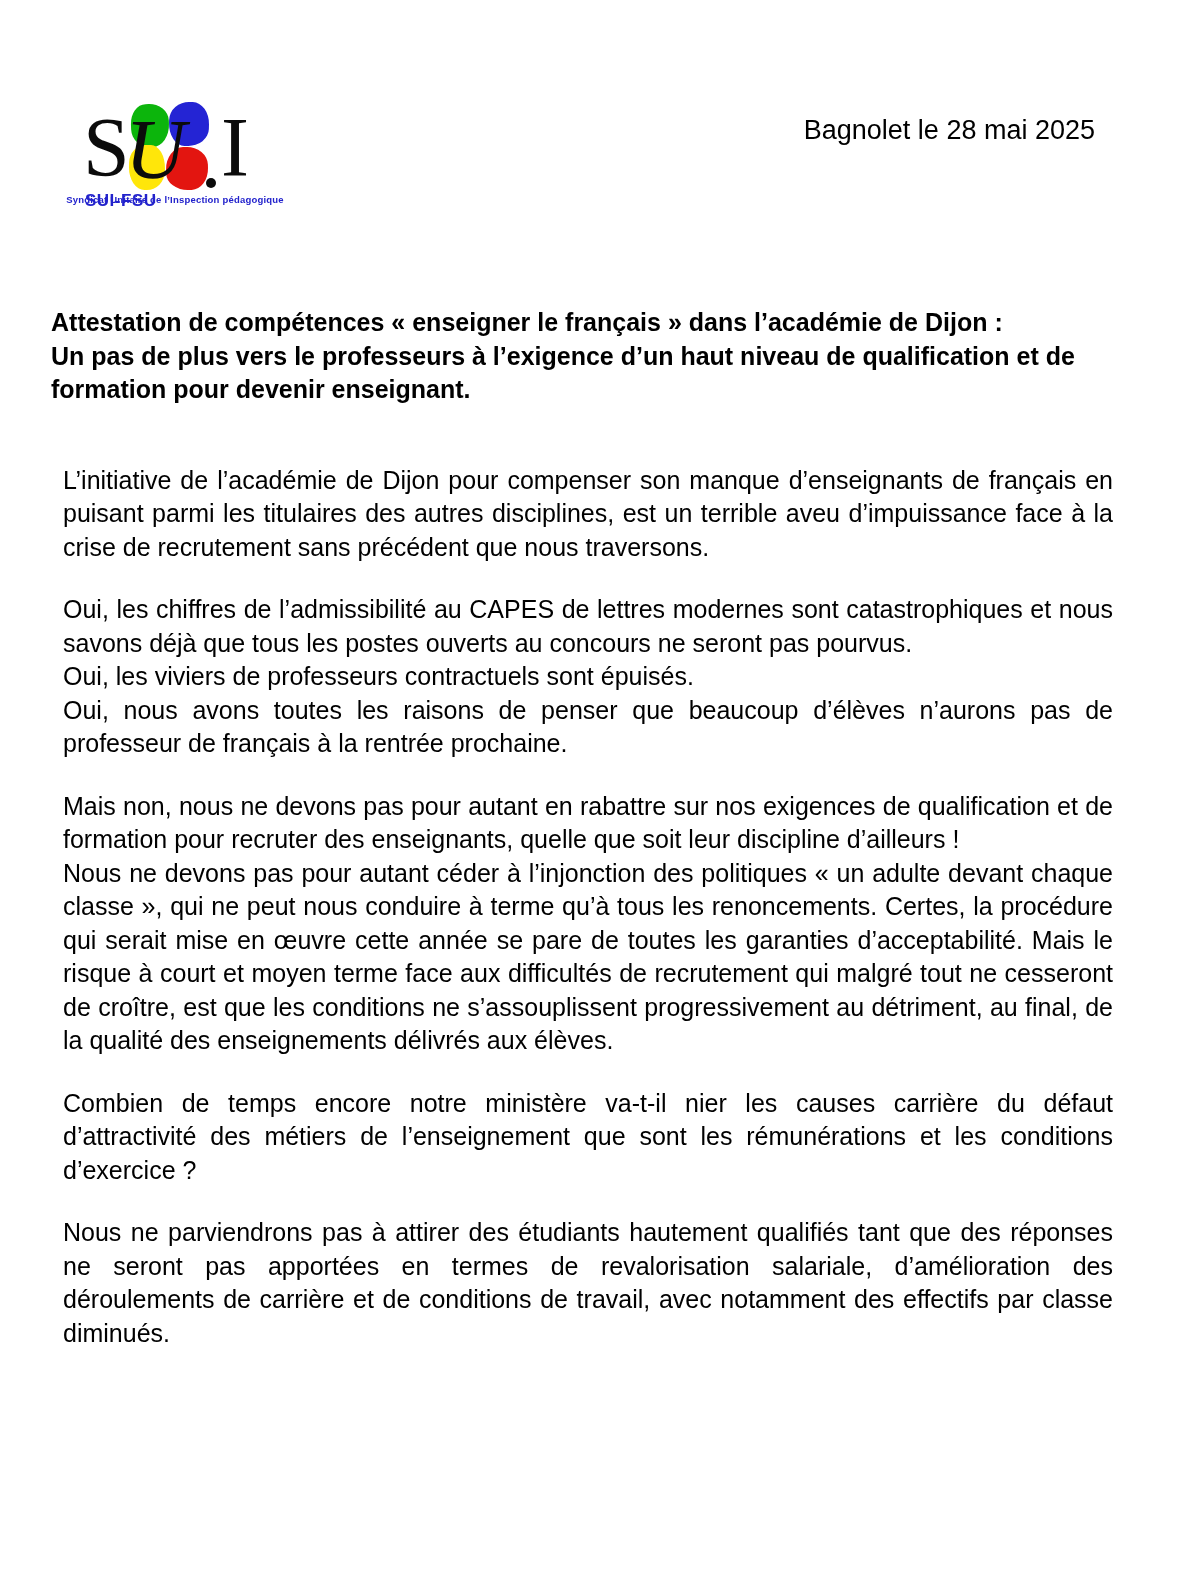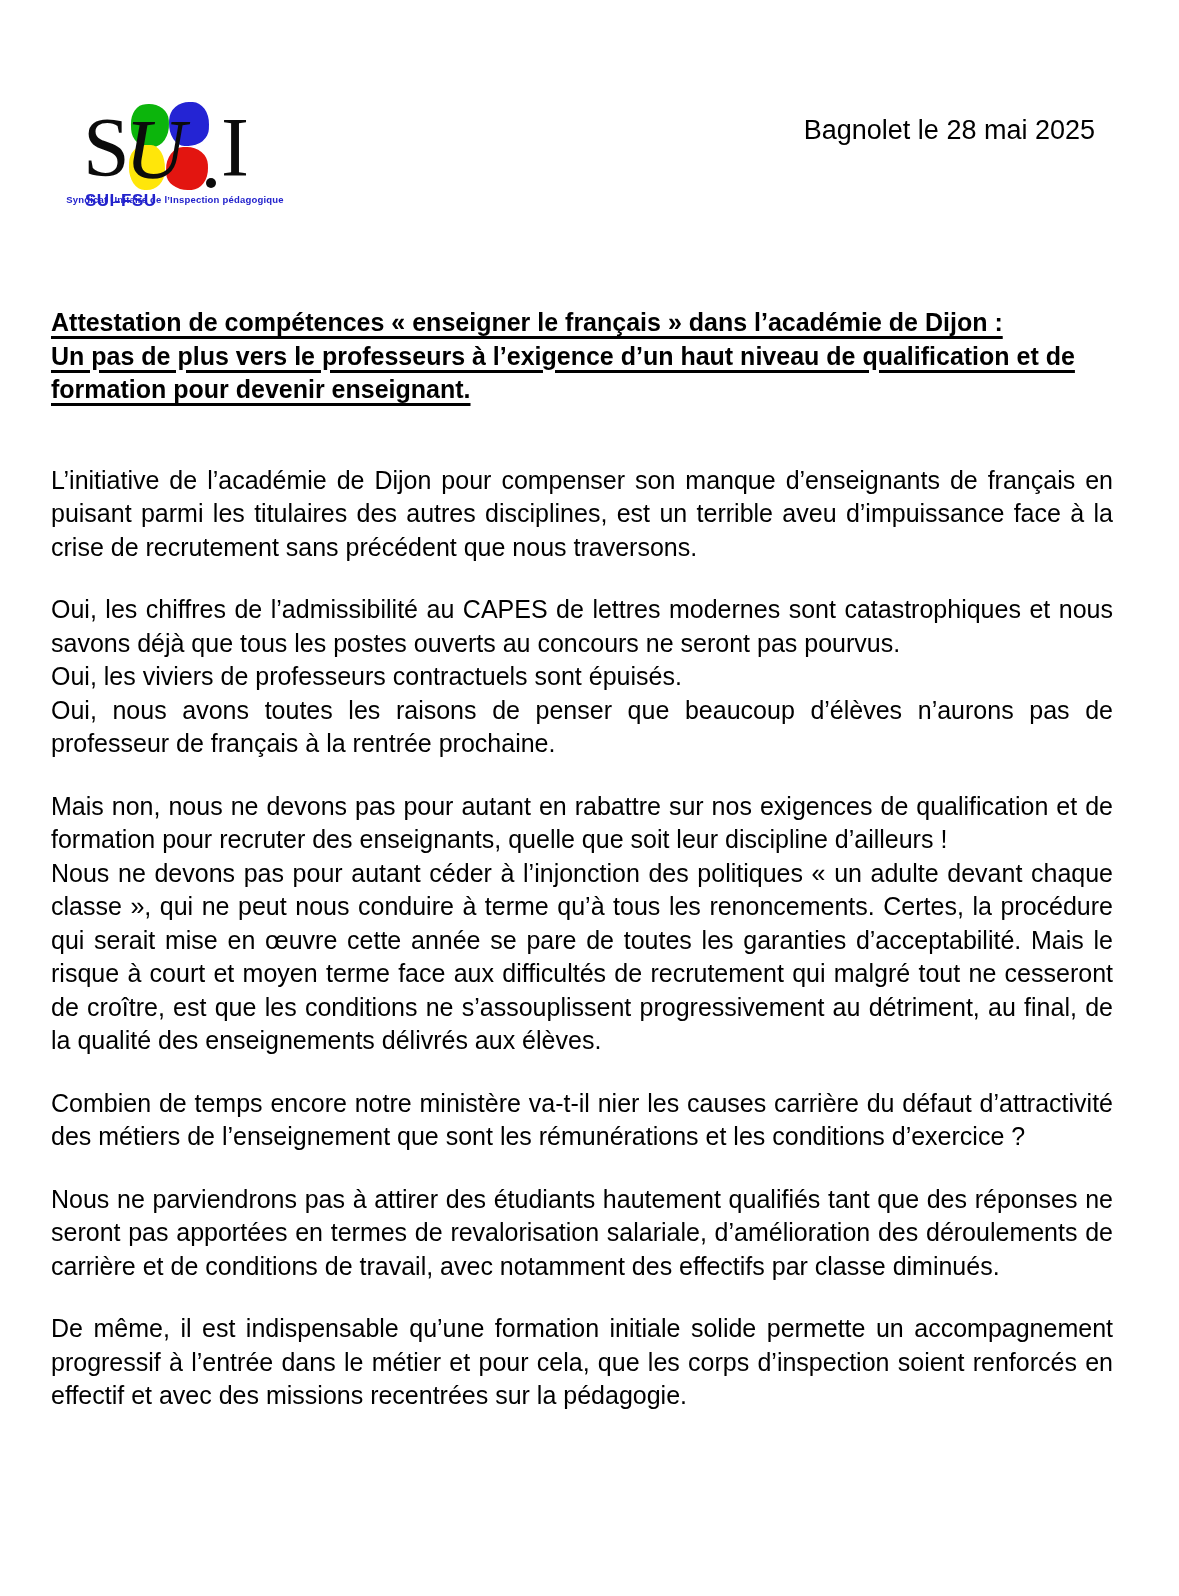--- a/index.html
+++ b/index.html
@@ -43,7 +43,7 @@
   
   .content{position:absolute;left:51px;top:306px;width:1062px;}
   .title{font-weight:bold;font-size:25px;line-height:33.5px;margin:0 0 57px 0;}
-  .tline{text-decoration:underline;text-decoration-thickness:2.5px;text-underline-offset:5px;}
+  .tline{text-decoration-thickness:2.5px;text-underline-offset:5px;}
   .para{
     font-size:25px;
     line-height:33.5px;

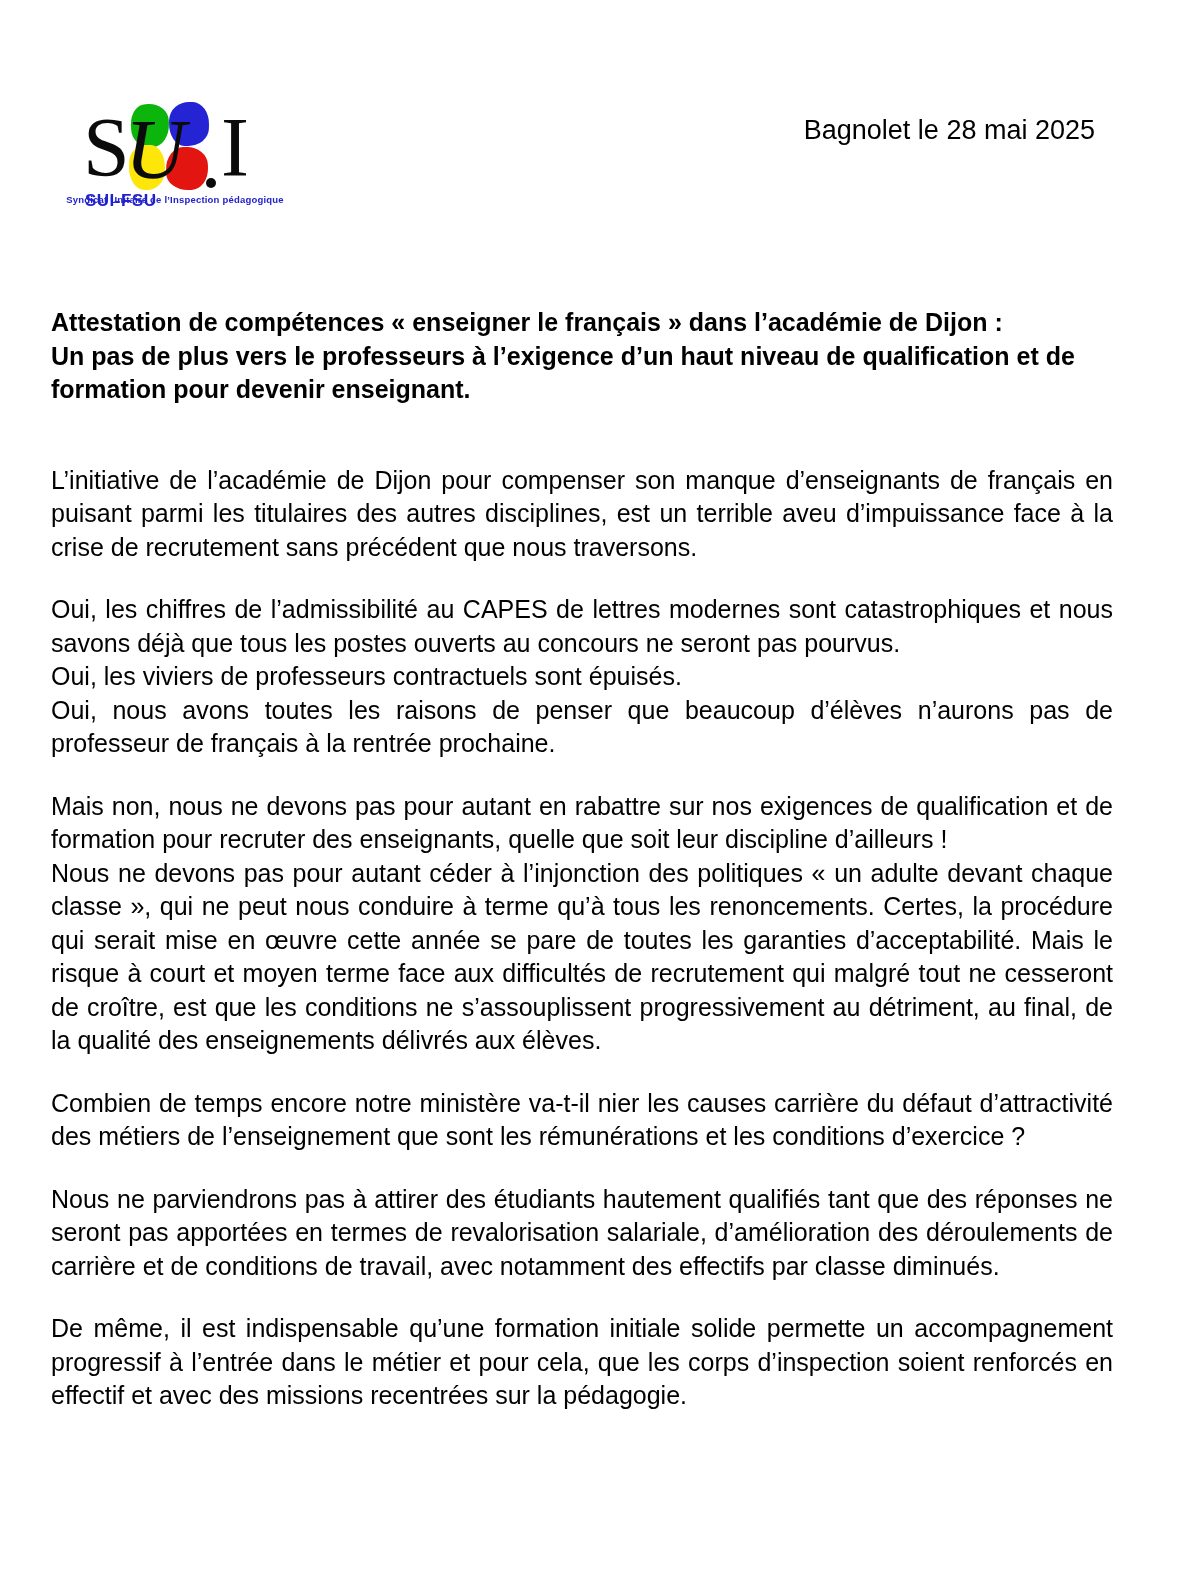--- a/index.html
+++ b/index.html
@@ -49,7 +49,7 @@
     line-height:33.5px;
     text-align:justify;
     white-space:pre-line;
-    margin:0 0 29px 0;
+    margin:0 0 29px 12px;
   }
 </style>
 </head>

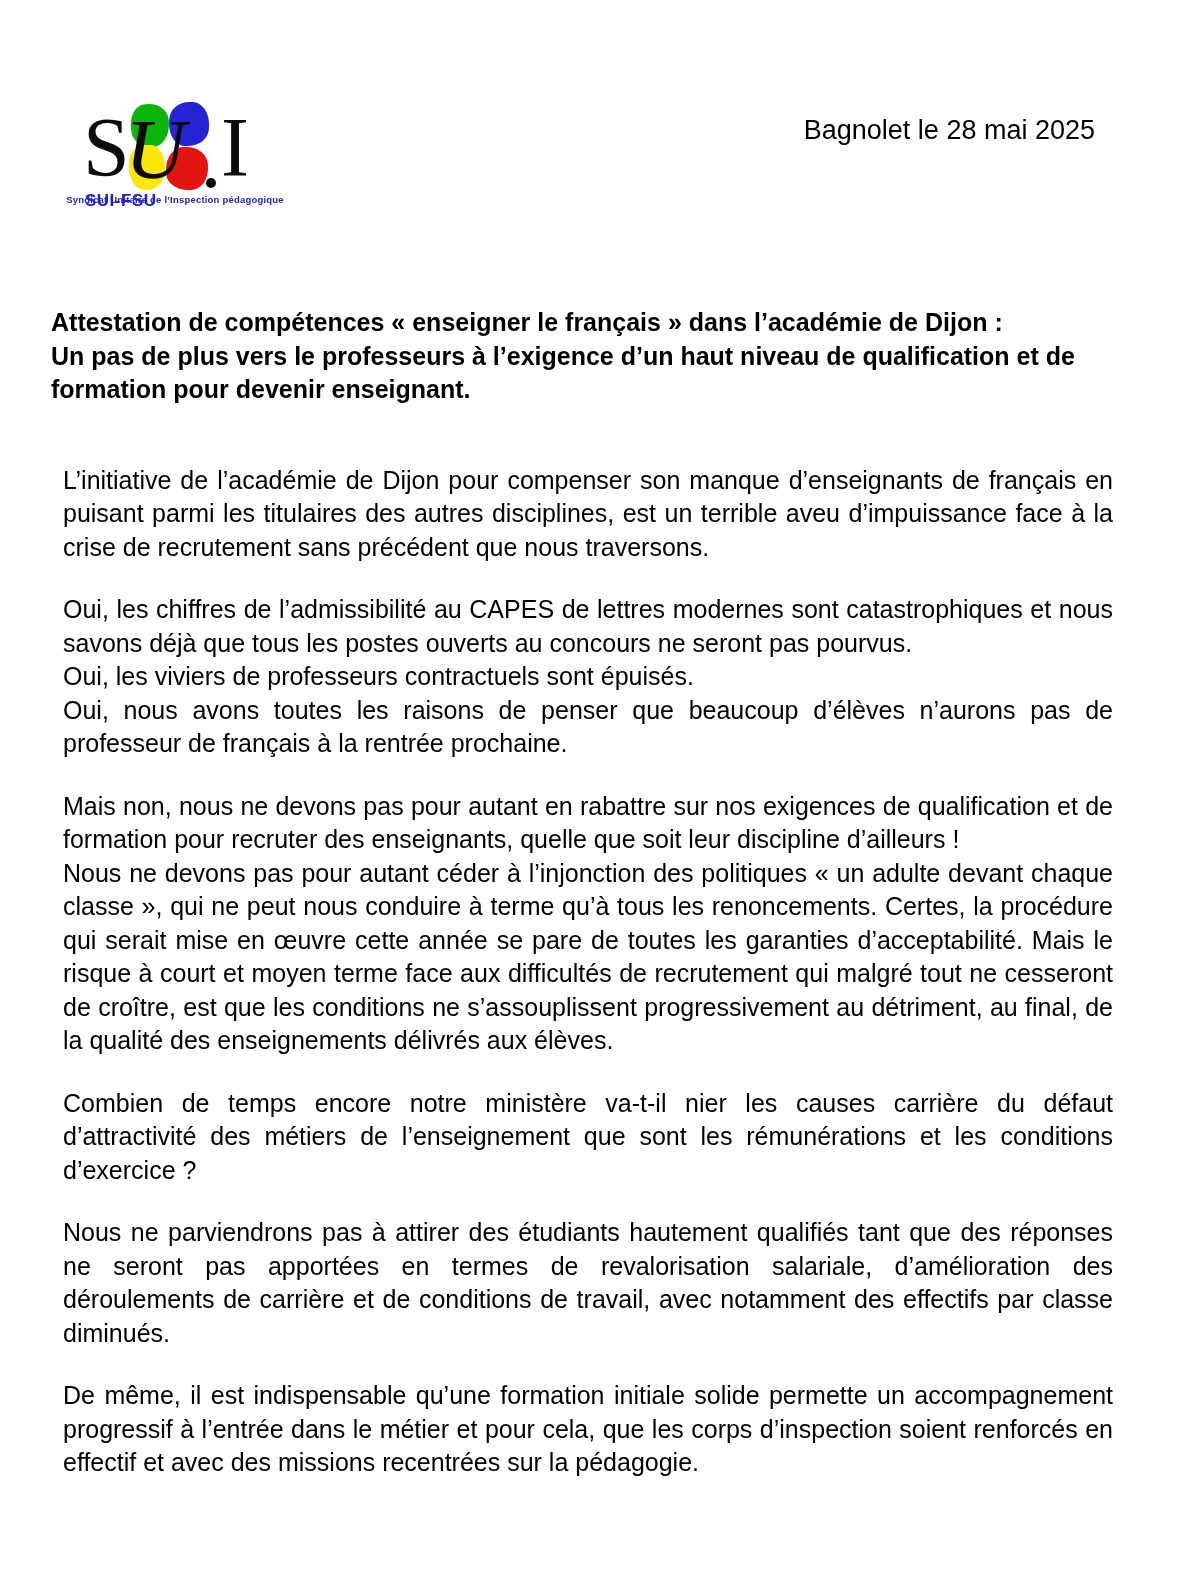--- a/index.html
+++ b/index.html
@@ -90,7 +90,6 @@
 Nous ne devons pas pour autant céder à l’injonction des politiques «  un adulte devant chaque classe », qui ne peut nous conduire à terme qu’à tous les renoncements. Certes, la procédure qui serait mise en œuvre cette année se pare de toutes les garanties d’acceptabilité. Mais le risque à court et moyen terme face aux difficultés de recrutement qui malgré tout ne cesseront de croître, est que les conditions ne s’assouplissent progressivement au détriment, au final, de la qualité des enseignements délivrés aux élèves.</p>
     <p class="para">Combien de temps encore notre ministère va-t-il nier les causes carrière du défaut d’attractivité des métiers de l’enseignement que sont les rémunérations et les conditions d’exercice ?</p>
     <p class="para">Nous ne parviendrons pas à attirer des étudiants hautement qualifiés tant que des réponses ne seront pas apportées en termes de revalorisation salariale, d’amélioration des déroulements de carrière et de conditions de travail, avec notamment des effectifs par classe diminués.</p>
-    <p class="para">De même, il est indispensable qu’une formation initiale solide permette un accompagnement progressif à l’entrée dans le métier et pour cela, que les corps d’inspection soient renforcés en effectif et avec des missions recentrées sur la pédagogie.</p>
 
   </div>
 

